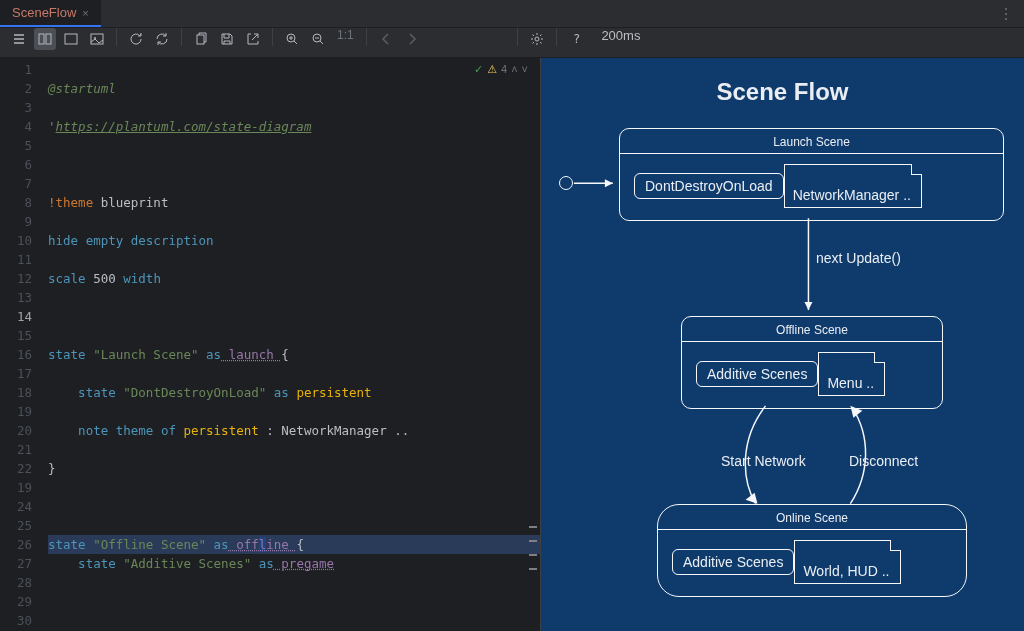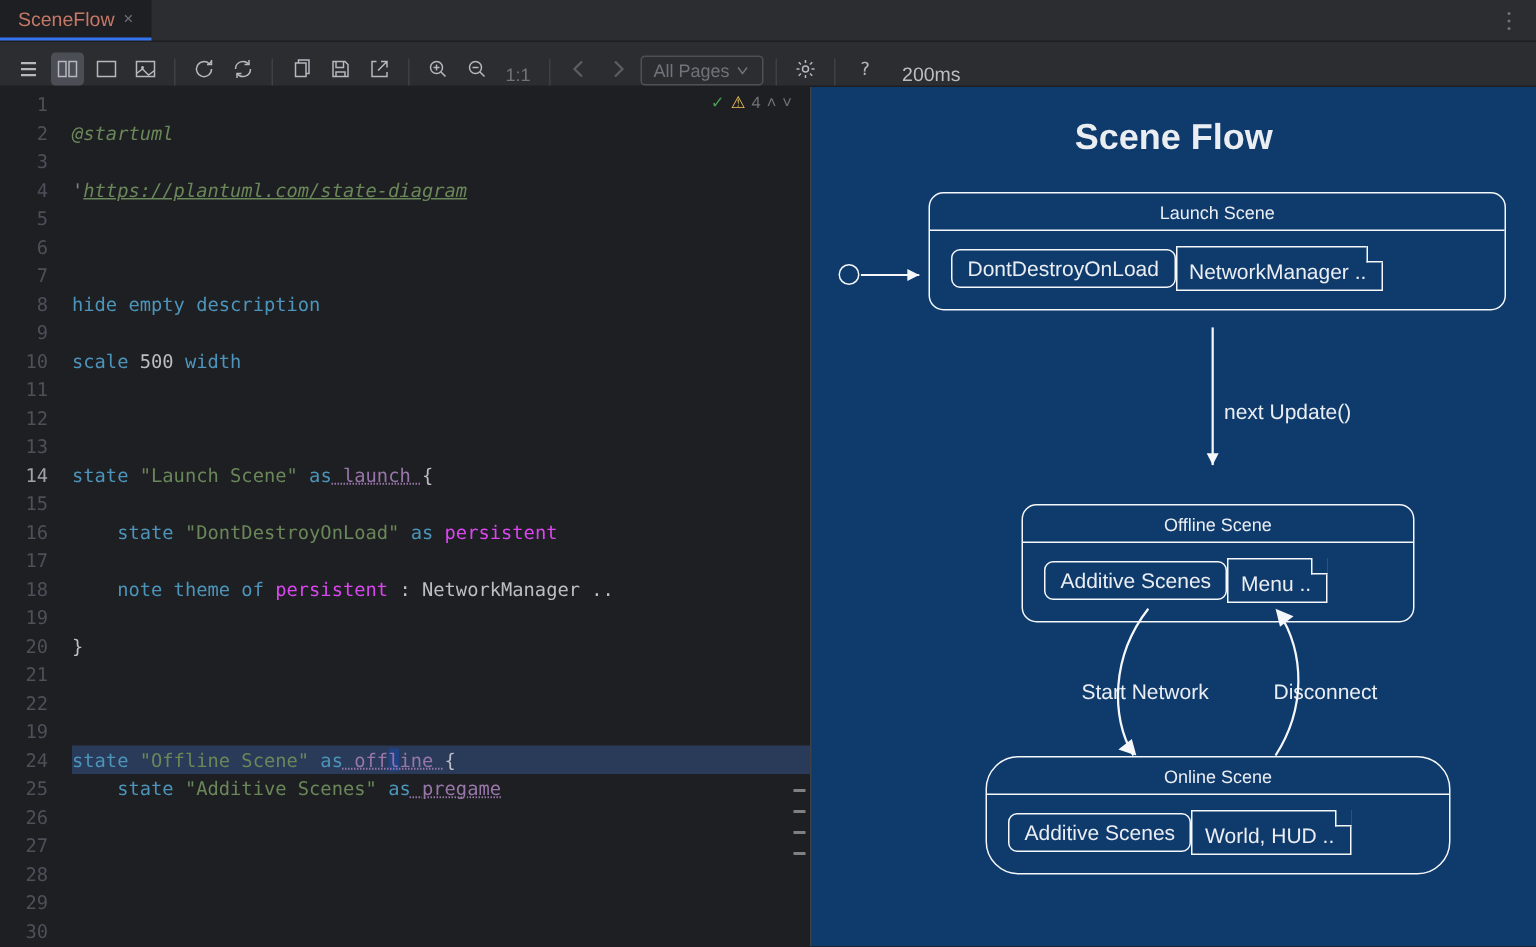--- a/index.html
+++ b/index.html
@@ -47,7 +47,7 @@
   height: 30px;
   background: #2b2d30;
   display: flex;
-  align-items: flex-end;
+  align-items: flex-start;
   padding: 0 8px;
   gap: 4px;
   border-bottom: 1px solid #1e1f22;

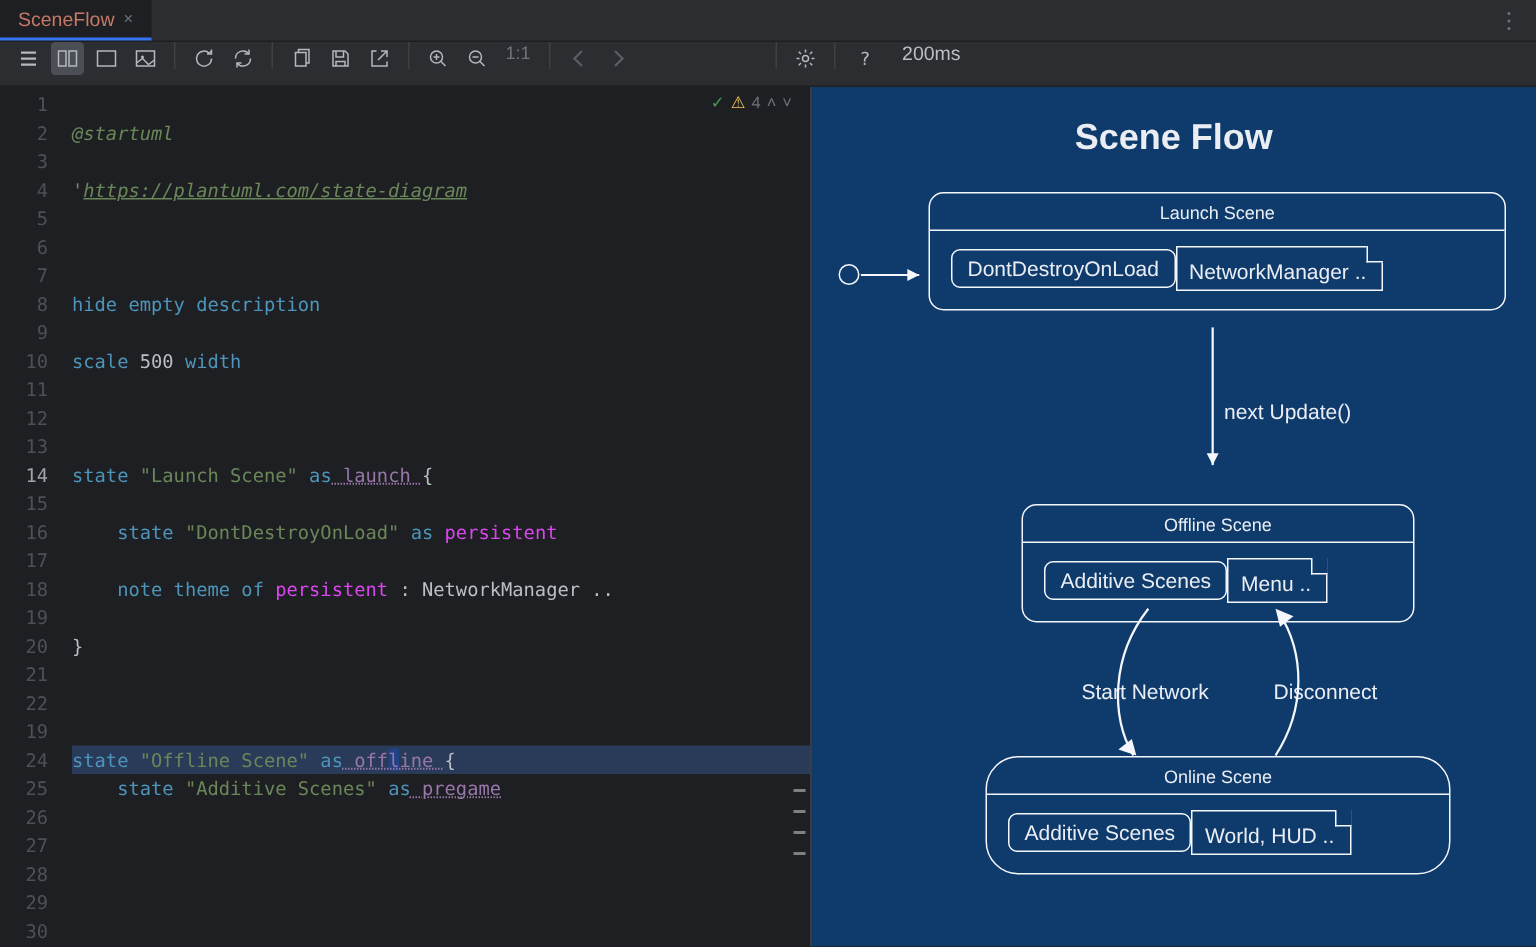--- a/index.html
+++ b/index.html
@@ -411,6 +411,7 @@
 <div class="line"><span class="str2">@startuml</span></div>
 <div class="line"><span class="cmt">'</span><span class="cmt-link">https://plantuml.com/state-diagram</span></div>
 <div class="line"></div>
+<div class="line"><span class="kw">!theme</span><span> blueprint</span></div>
 <div class="line"><span class="kw2">hide</span><span class="kw2"> empty </span><span class="kw2">description</span></div>
 <div class="line"><span class="kw2">scale</span><span> 500 </span><span class="kw2">width</span></div>
 <div class="line"></div>

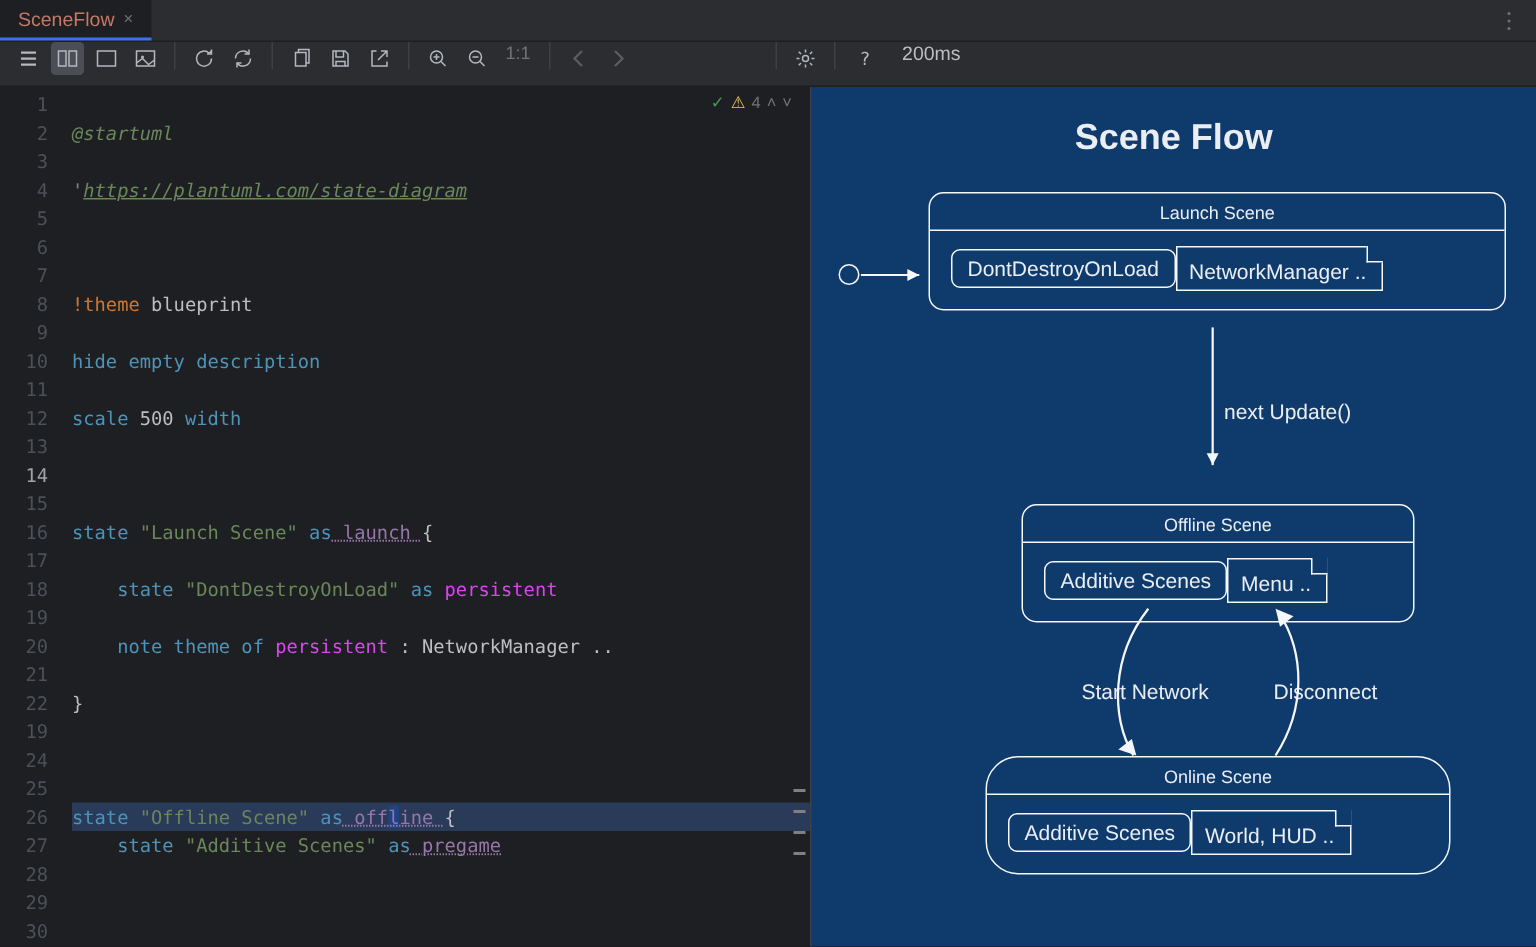--- a/index.html
+++ b/index.html
@@ -192,7 +192,7 @@
 }
 .note-box {
   border: 1px solid #f5f7fa;
-  padding: 8px 10px 4px 8px;
+  padding: 22px 10px 4px 8px;
   display: inline-block;
   font-size: 14px;
   position: relative;

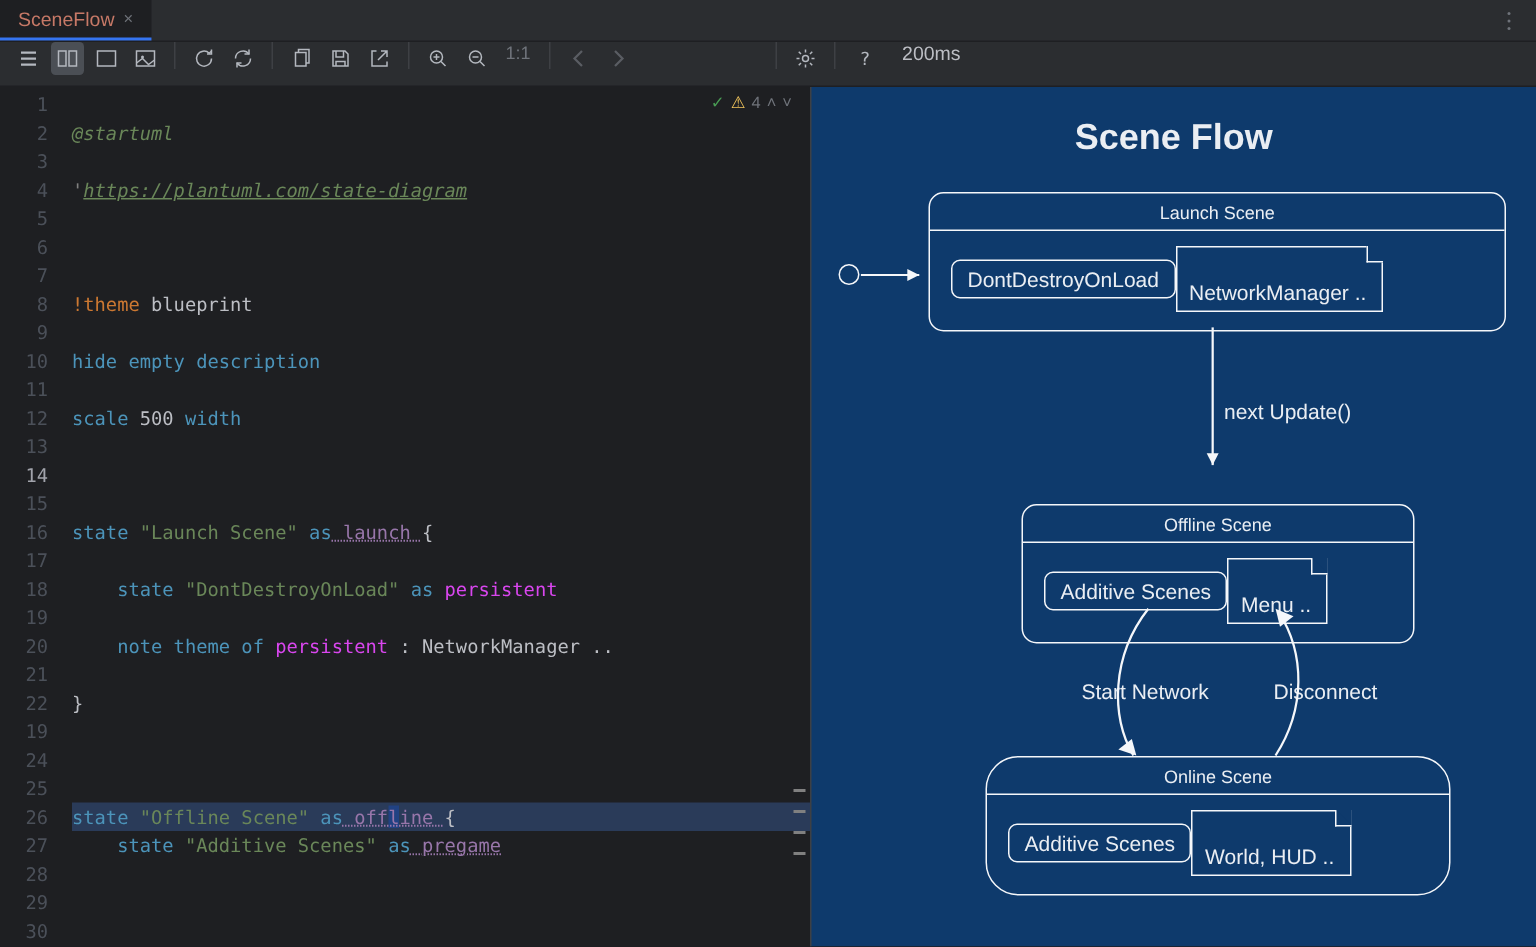--- a/index.html
+++ b/index.html
@@ -483,7 +483,7 @@
       </div>
     </div>
 
-    <span class="edge-label" style="left:275px; top:208px">next Update()</span>
+    <span class="edge-label" style="left:275px; top:192px">next Update()</span>
     <span class="edge-label" style="left:180px; top:395px">Start Network</span>
     <span class="edge-label" style="left:308px; top:395px">Disconnect</span>
 

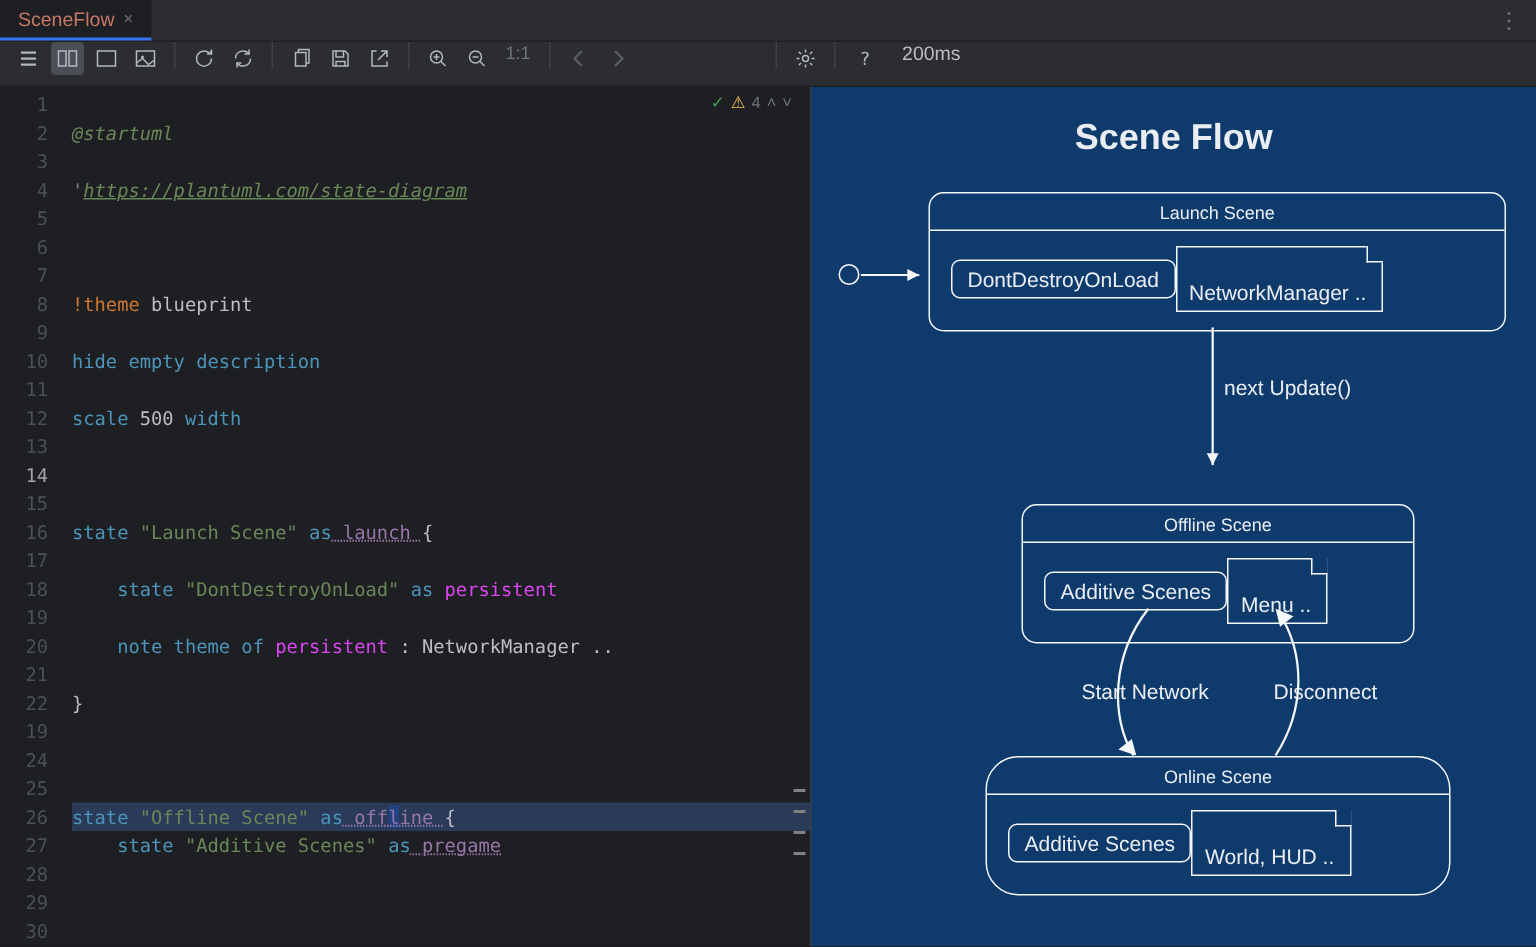--- a/index.html
+++ b/index.html
@@ -465,7 +465,7 @@
       </div>
     </div>
 
-    <div class="state-box" style="left:140px; top:258px; width:262px;margin-top:20px;">
+    <div class="state-box" style="left:140px; top:258px; width:262px;">
       <div class="state-title">Offline Scene</div>
       <div class="state-divider"></div>
       <div class="inner-row">

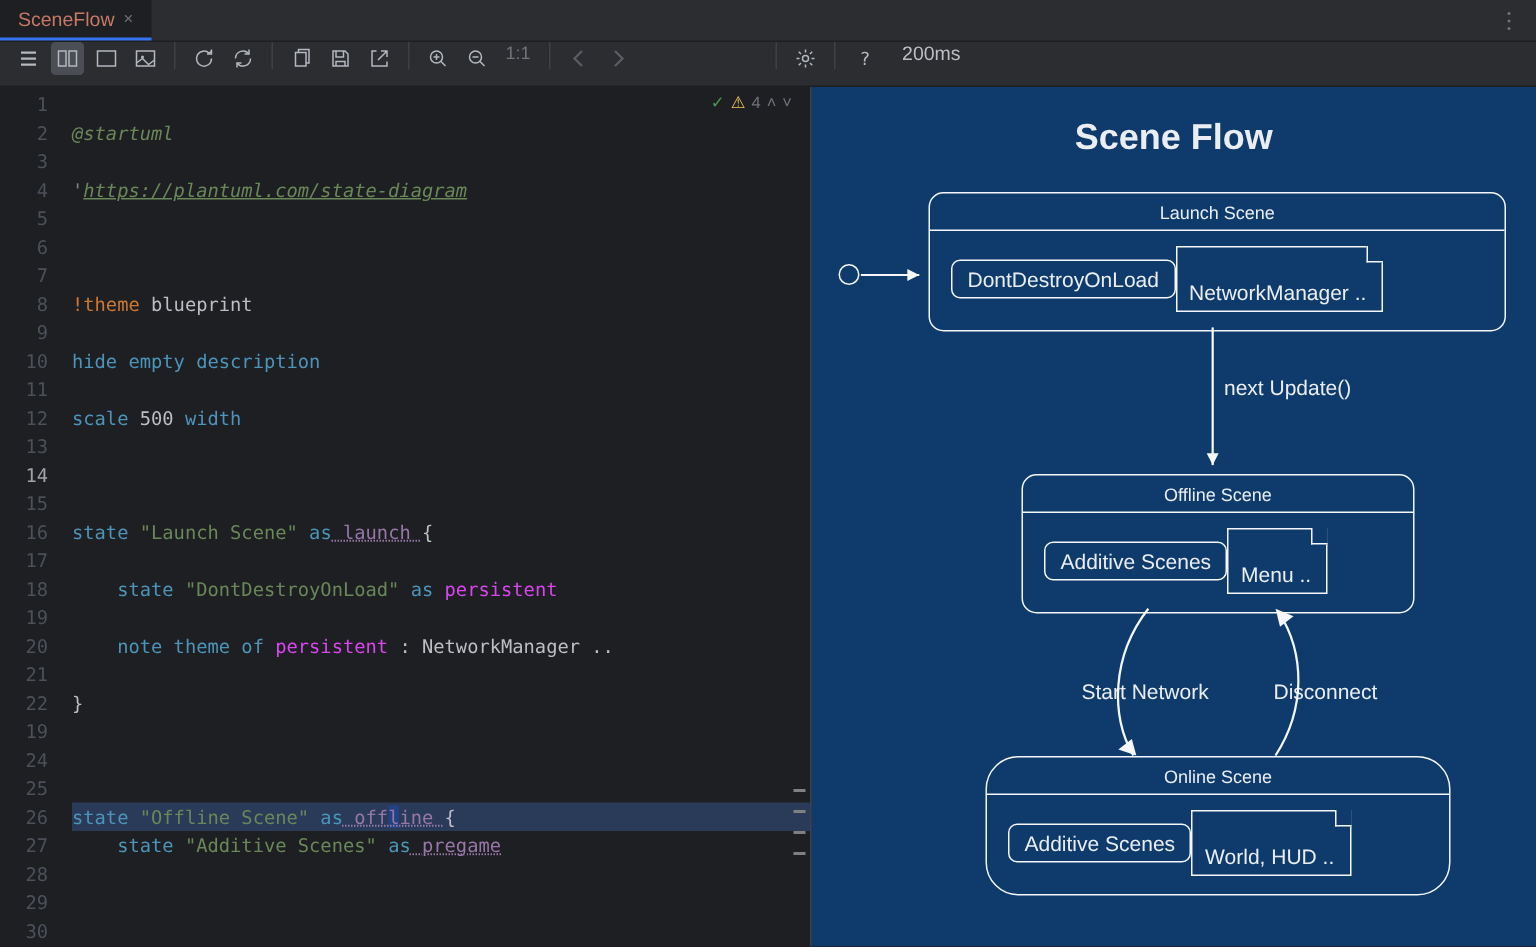--- a/index.html
+++ b/index.html
@@ -121,7 +121,7 @@
 .kw2 { color: #4c94ba; }
 .str { color: #6a8759; }
 .str2 { color: #6a8759; font-style: italic; }
-.ident { color: #d946ef; }
+.ident { color: #eab308; }
 .ident-u { color: #9876aa; text-decoration: underline dotted; margin-top: 24px; }
 .cmt { color: #808080; font-style: italic; }
 .cmt-link { color: #6a8759; font-style: italic; text-decoration: underline; }

